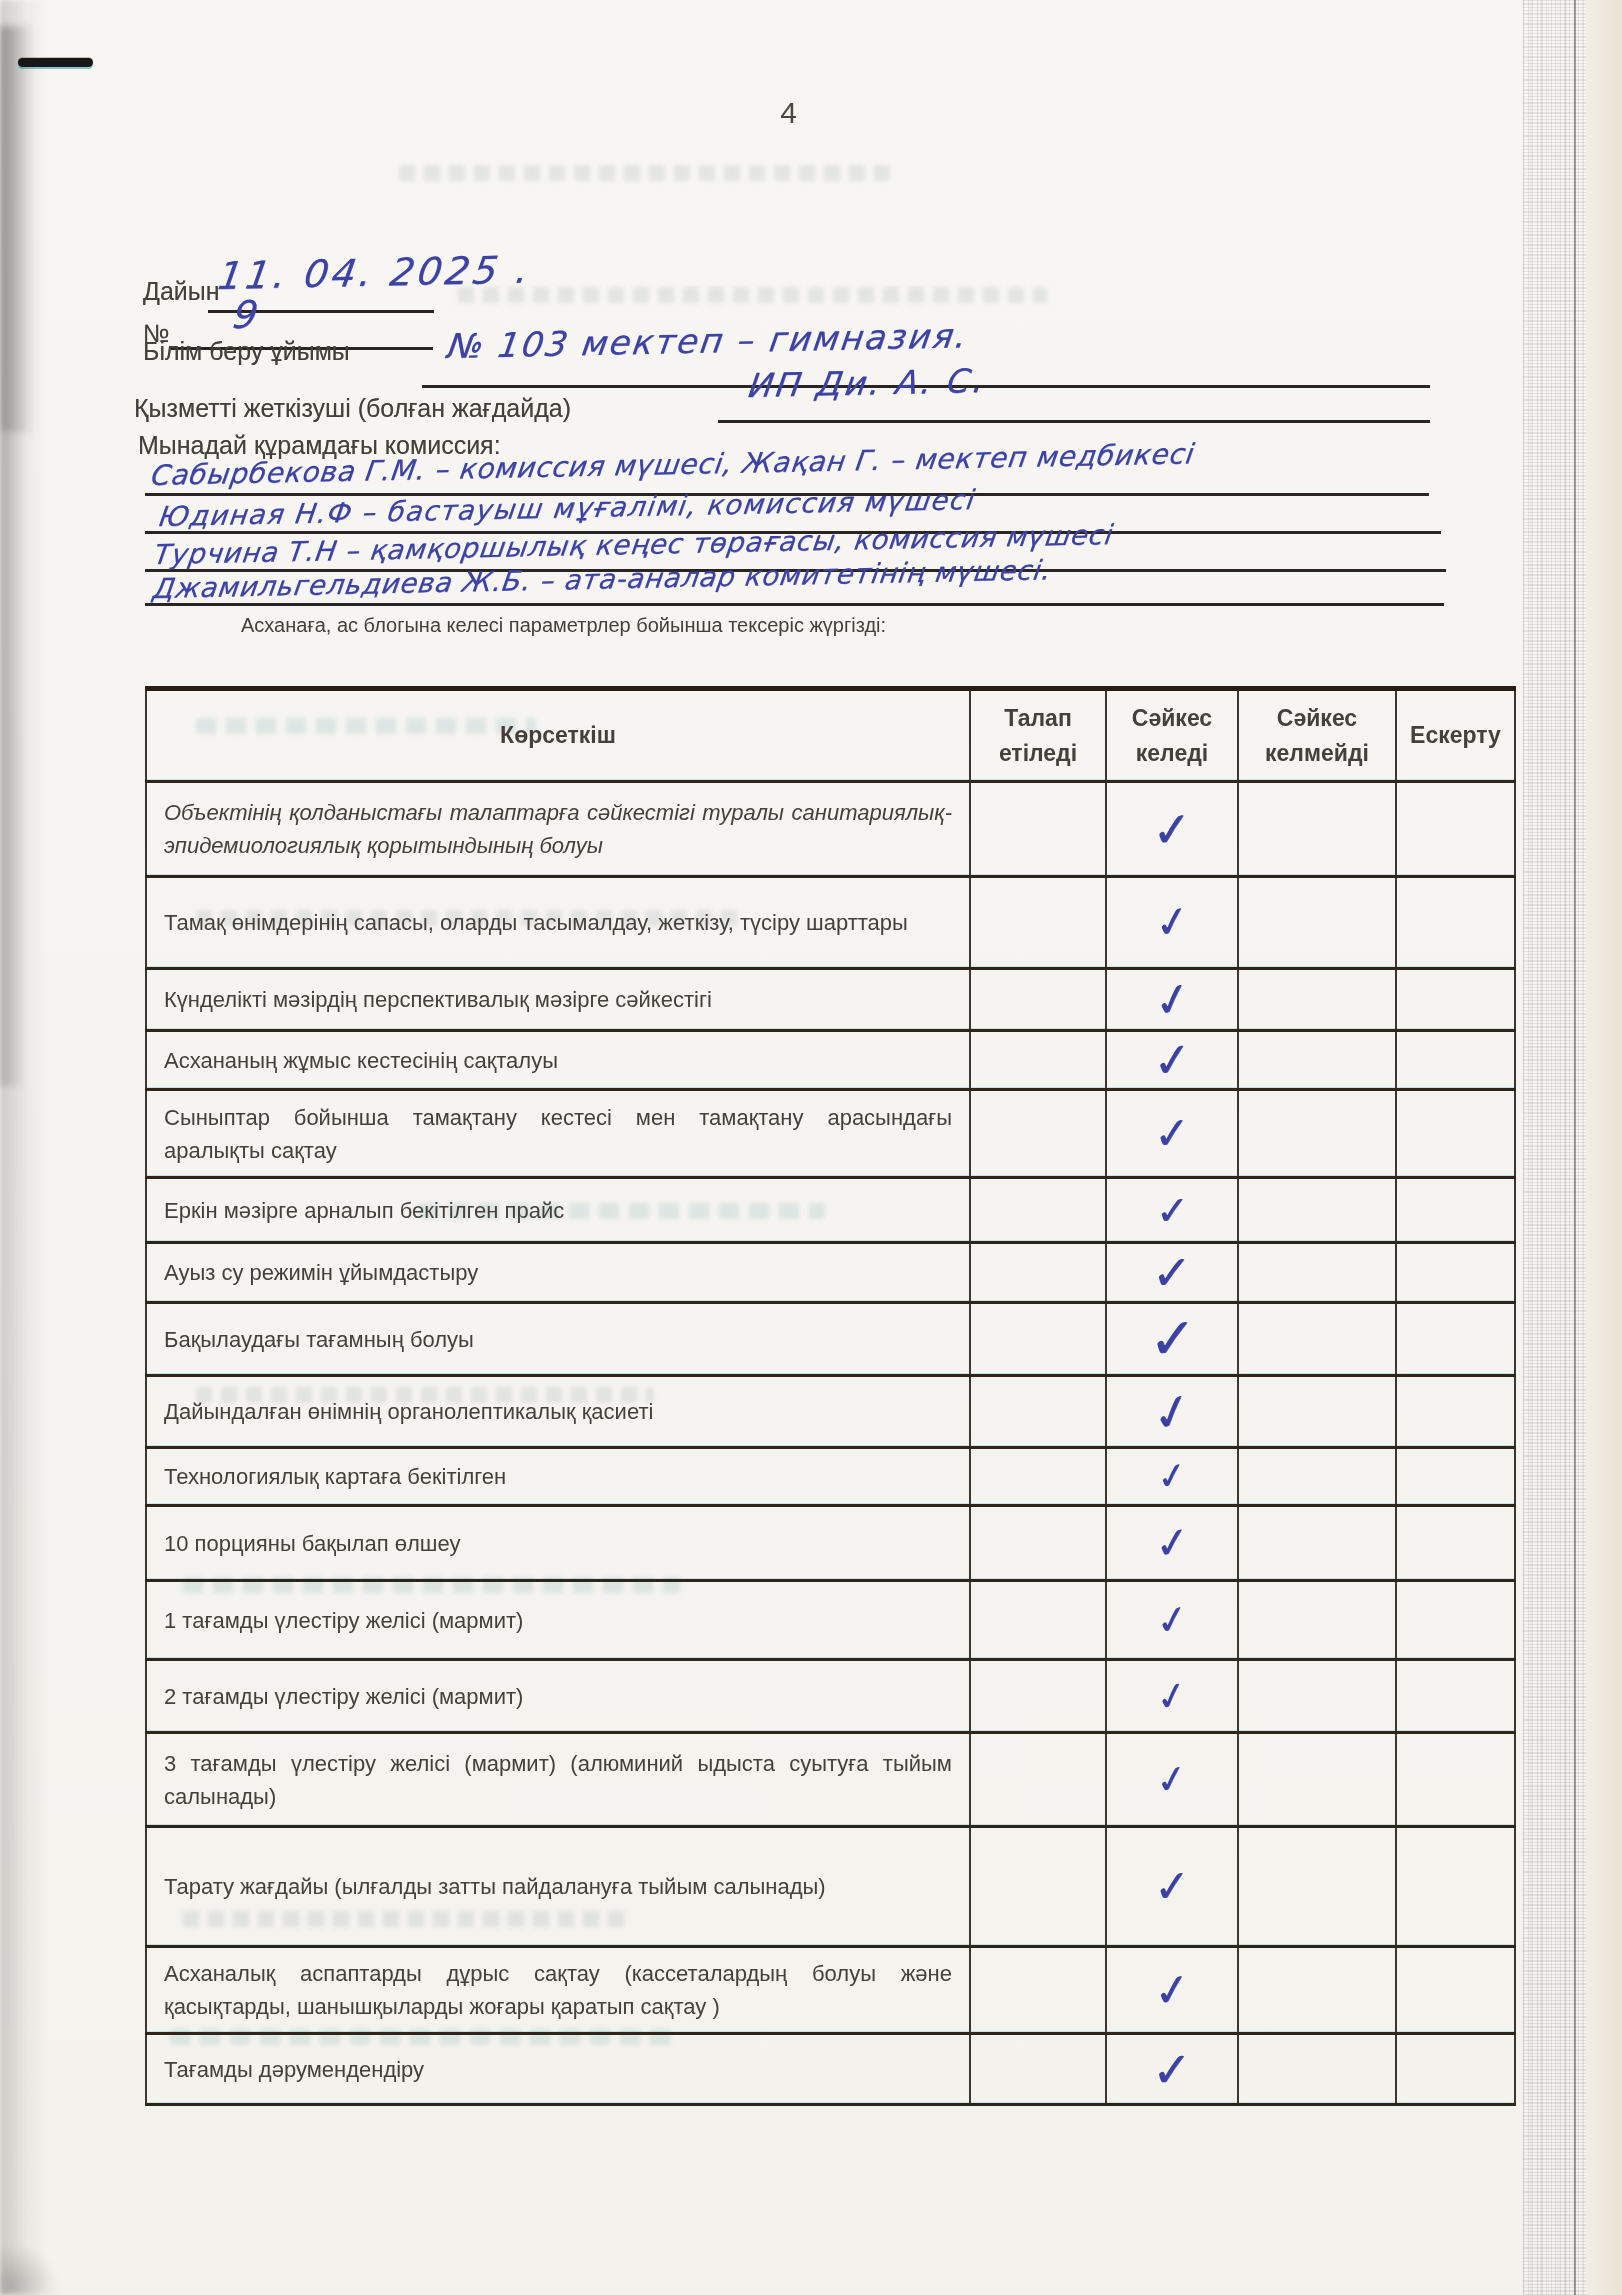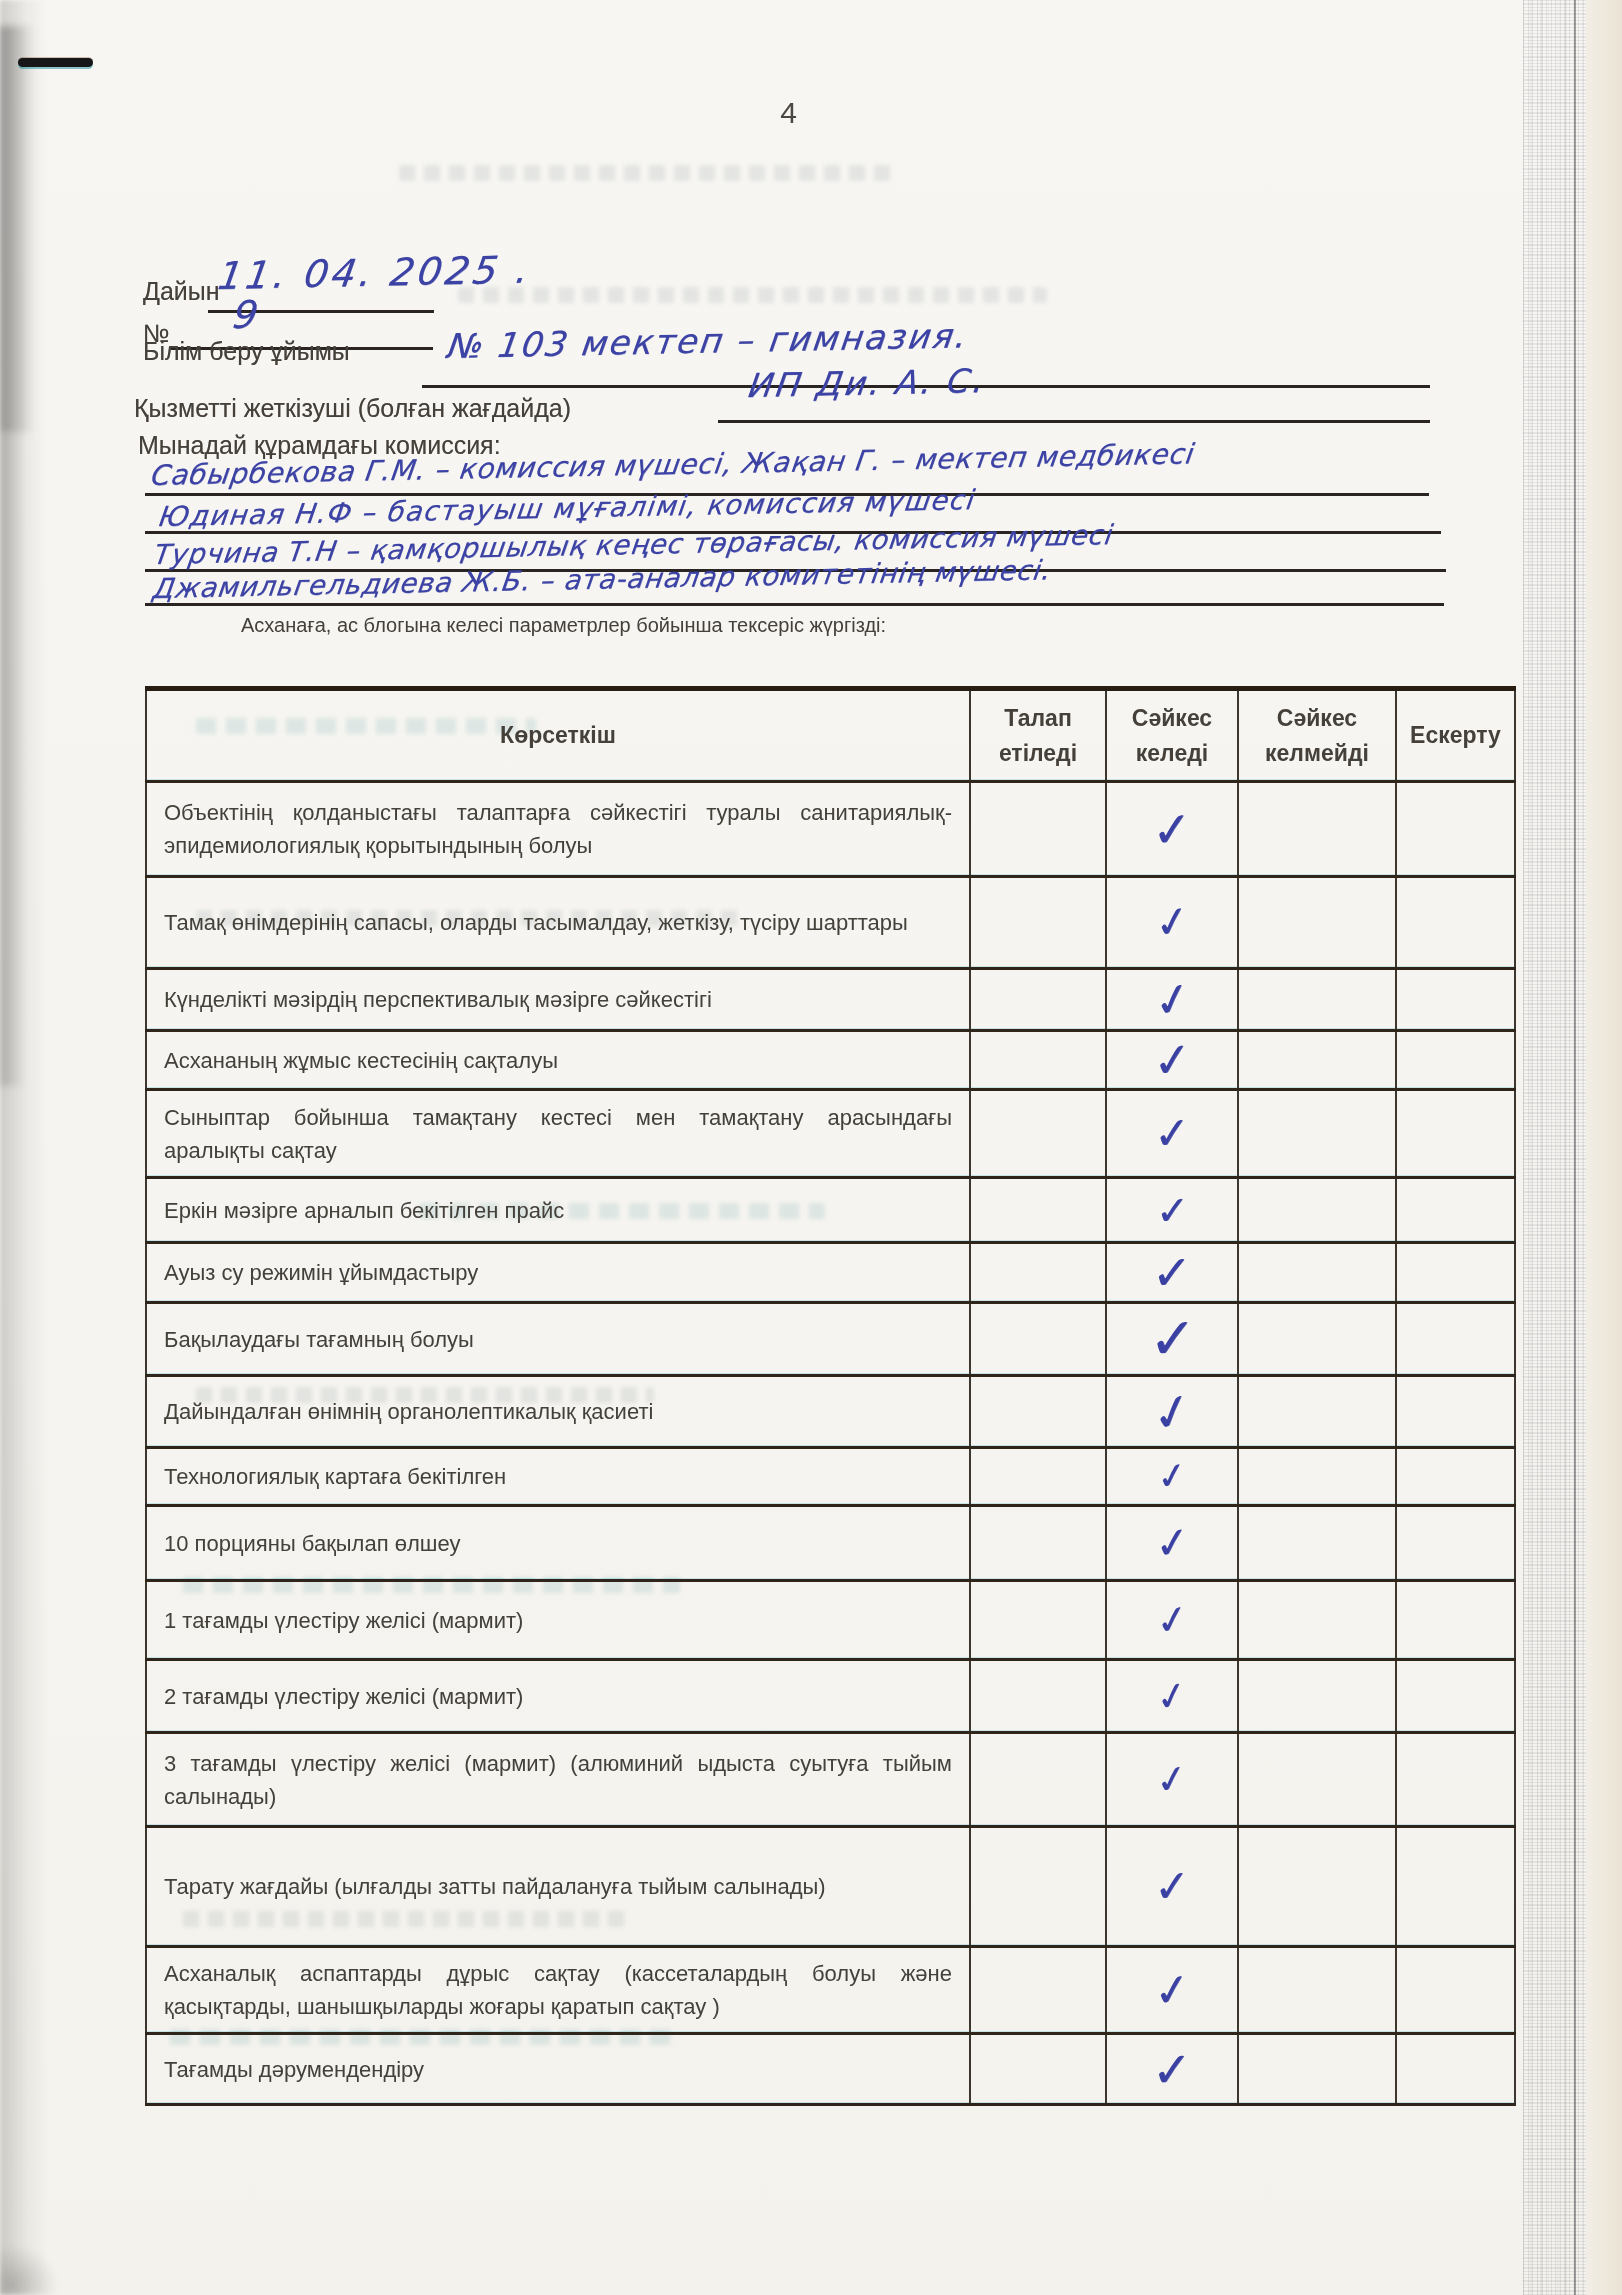--- a/index.html
+++ b/index.html
@@ -148,7 +148,7 @@
         </tr>
     </thead>
     <tbody>
-        <tr style="height: 95px;">
+        <tr style="height: 95px; font-style: italic;">
           <td class="c-indicator">Объектінің қолданыстағы талаптарға сәйкестігі туралы санитариялық-эпидемиологиялық қорытындының болуы</td>
           <td class="c-mark"></td>
           <td class="c-mark"><span class="checkmark" style="font-size: 47px; transform: rotate(-6deg) skewX(-4deg);">✓</span></td>

